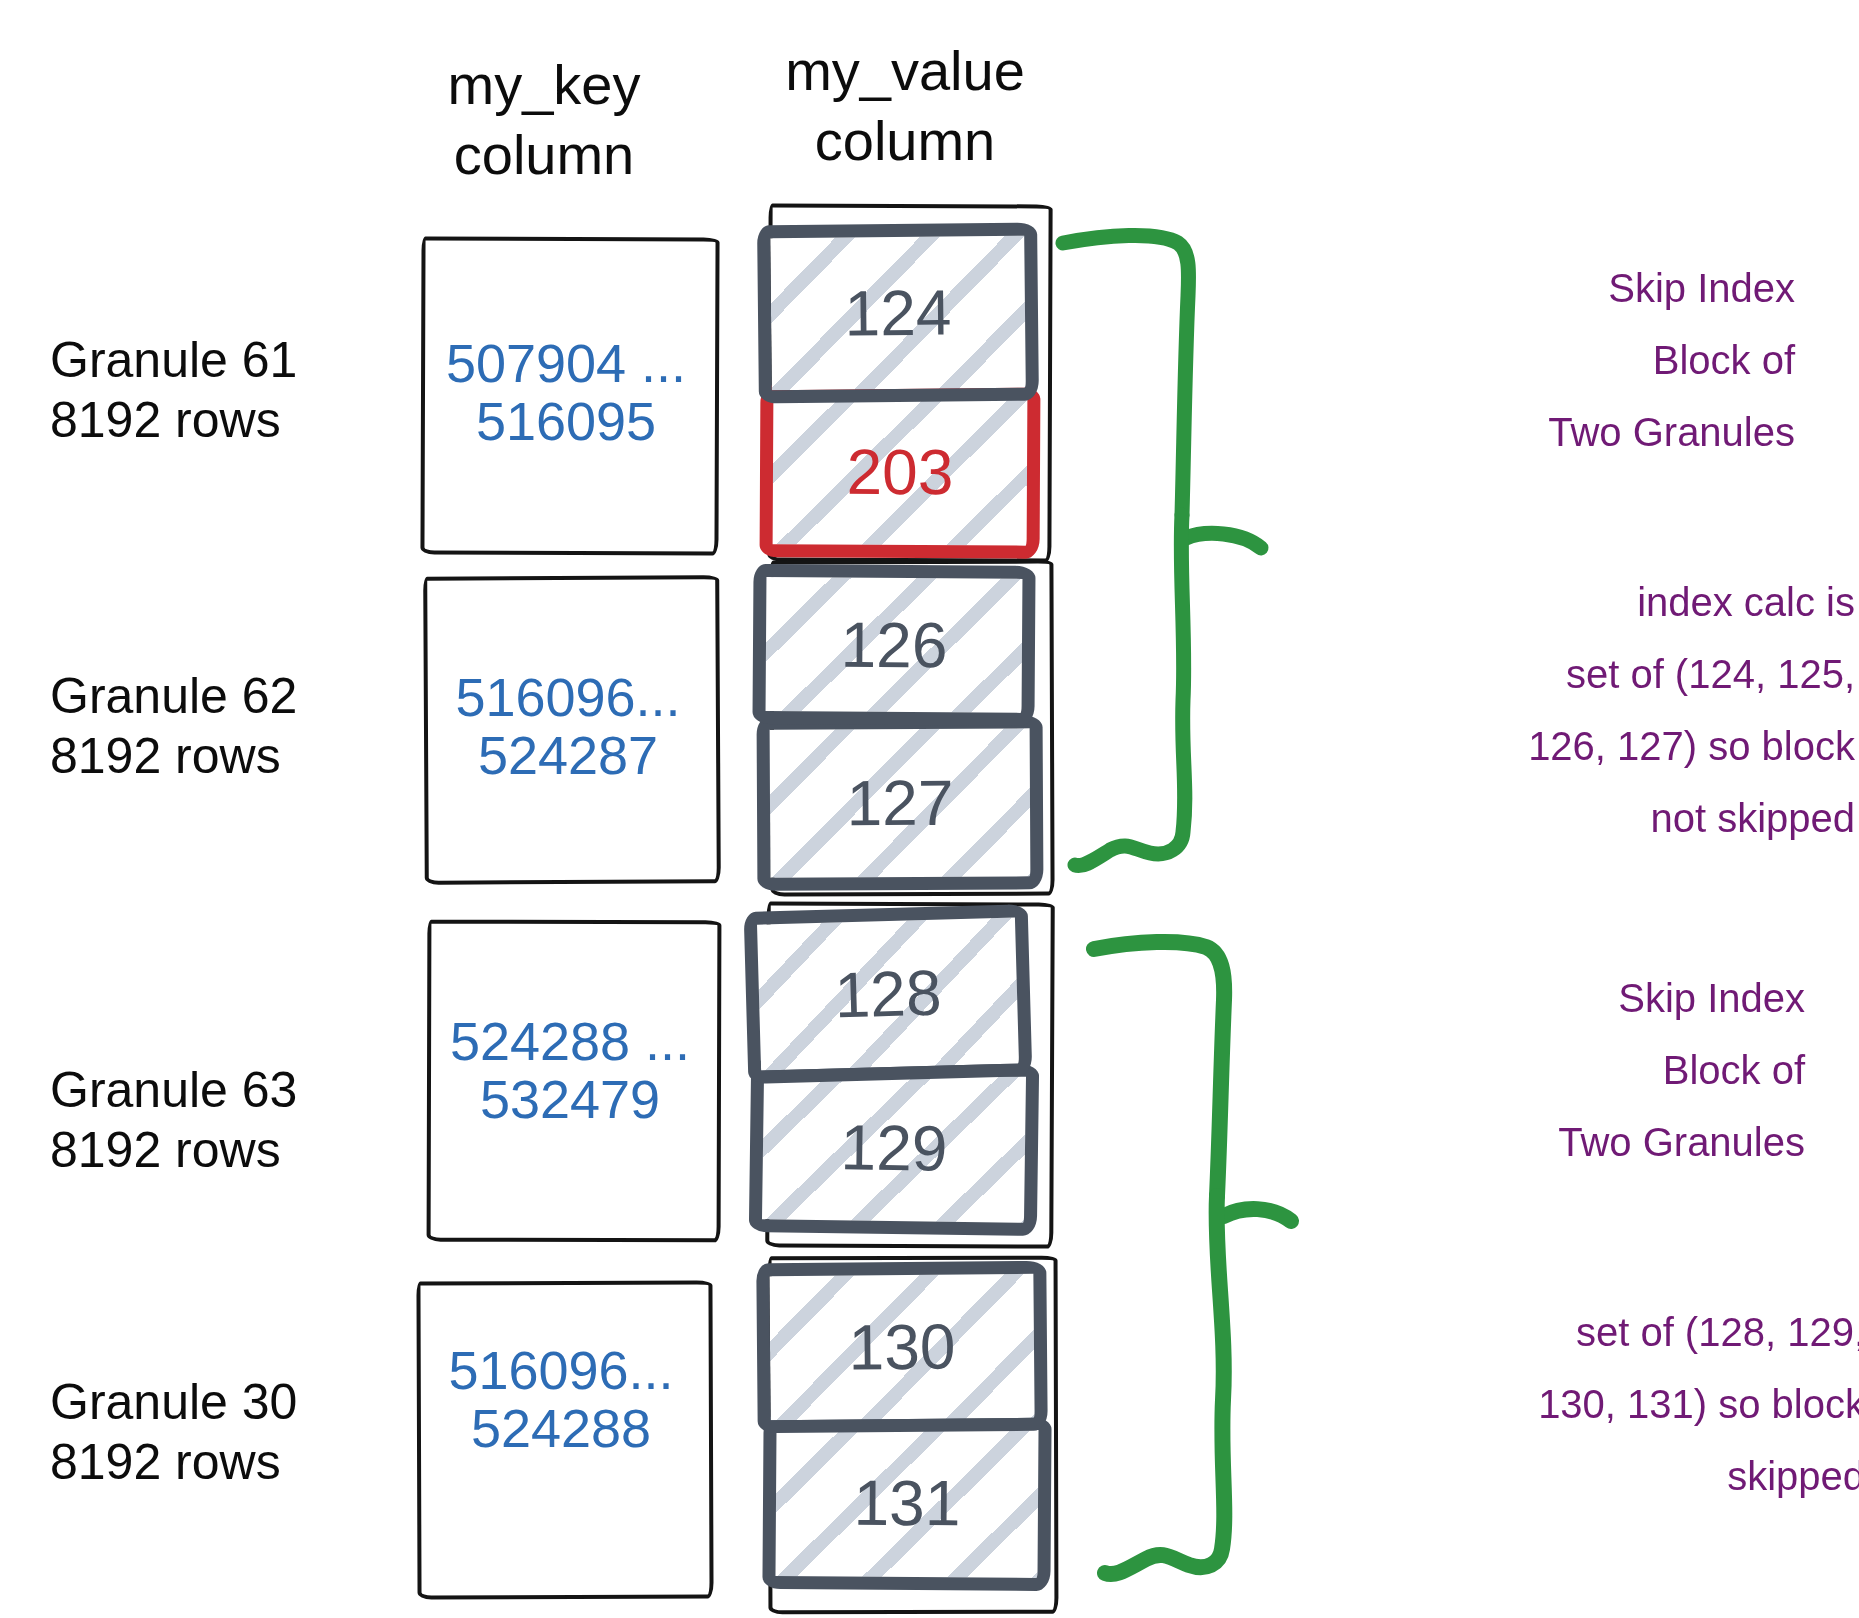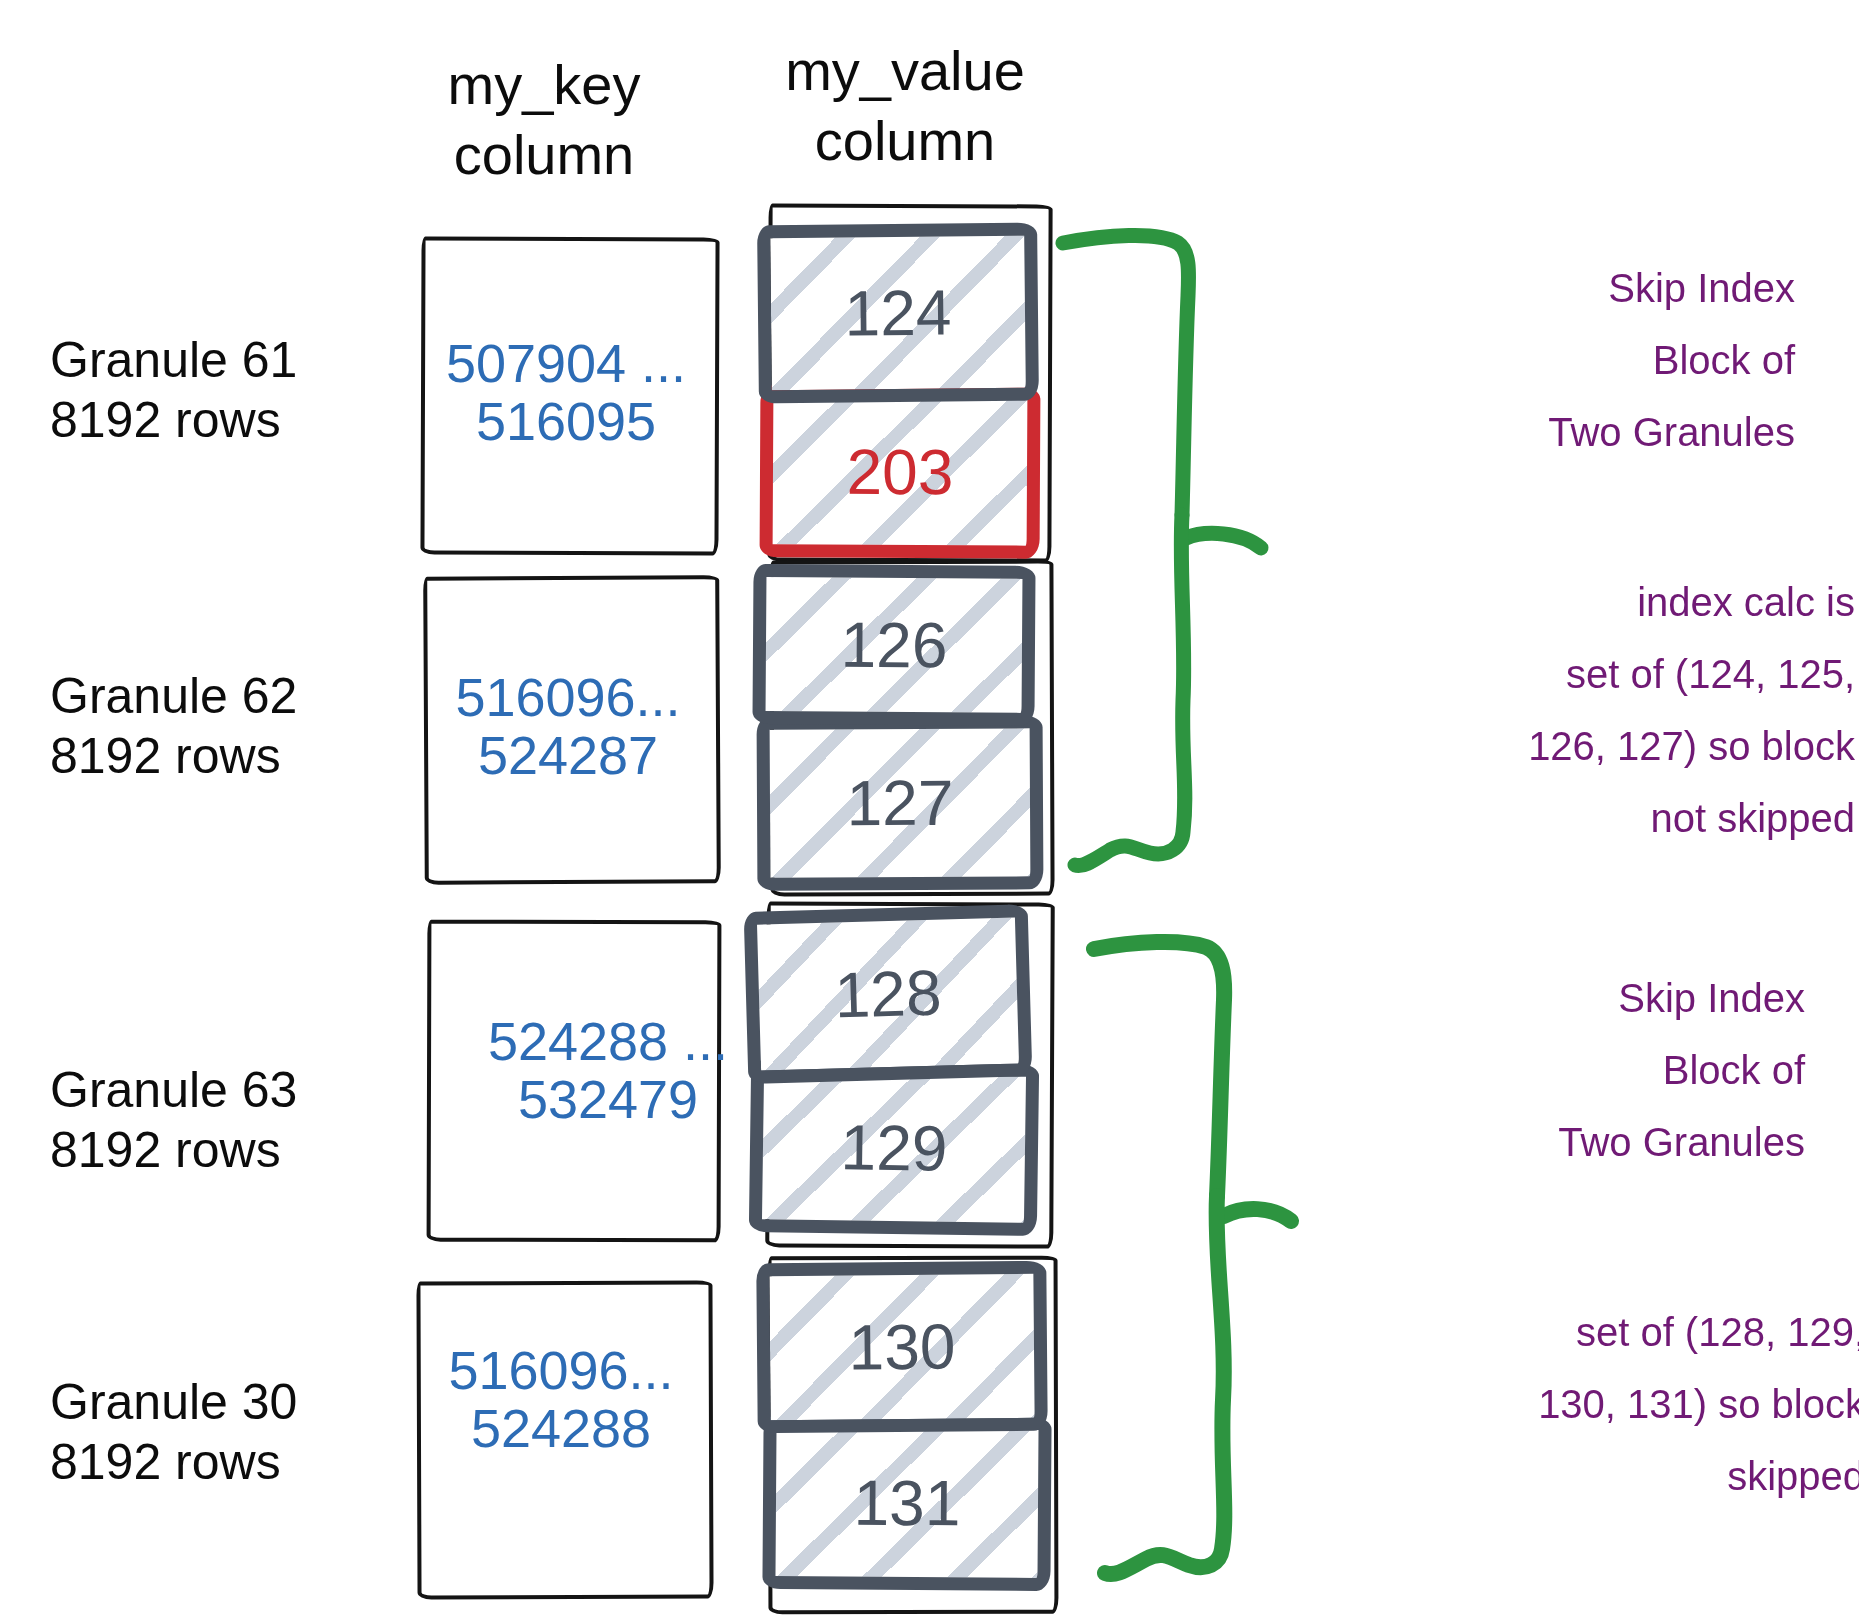--- a/index.html
+++ b/index.html
@@ -33,7 +33,7 @@
   .key-range{font-size:54px;line-height:58px;text-align:center;color:#2d6cb5;}
   .kt1{left:421px;top:334px;width:290px;}
   .kt2{left:424px;top:668px;width:288px;}
-  .kt3{left:427px;top:1012px;width:286px;padding-left:38px;}
+  .kt3{left:427px;top:1012px;width:286px;}
   .kt4{left:417px;top:1341px;width:288px;}
 
   

